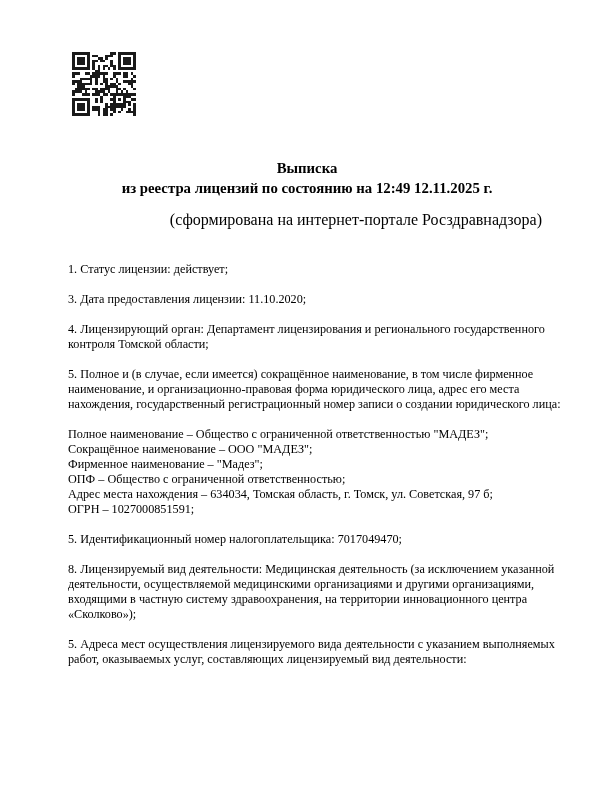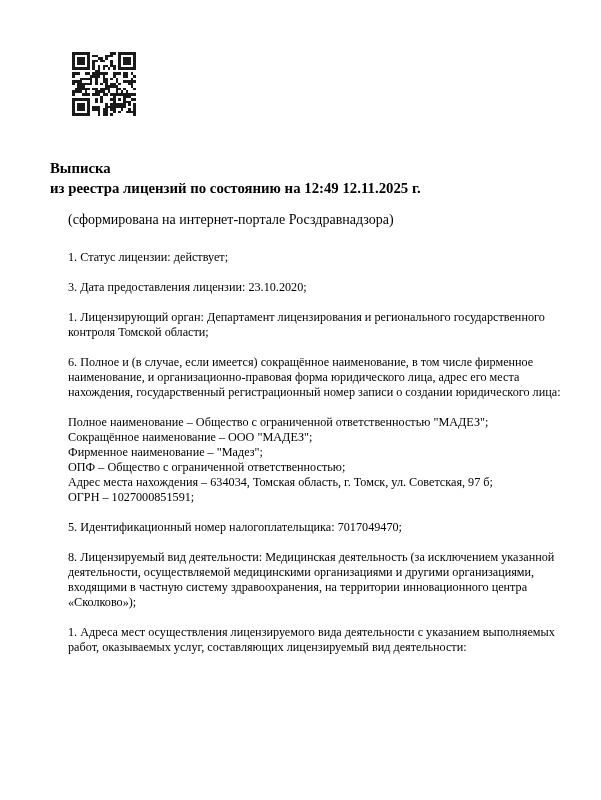--- a/index.html
+++ b/index.html
@@ -28,10 +28,10 @@
   .qr svg { display: block; width: 64px; height: 64px; shape-rendering: crispEdges; }
   .title-block {
     position: absolute;
-    left: 50px;
+    left: 57px;
     top: 158px;
     width: 500px;
-    text-align: left;
+    text-align: center;
     font-weight: bold;
     font-size: 14.8px;
     line-height: 20px;

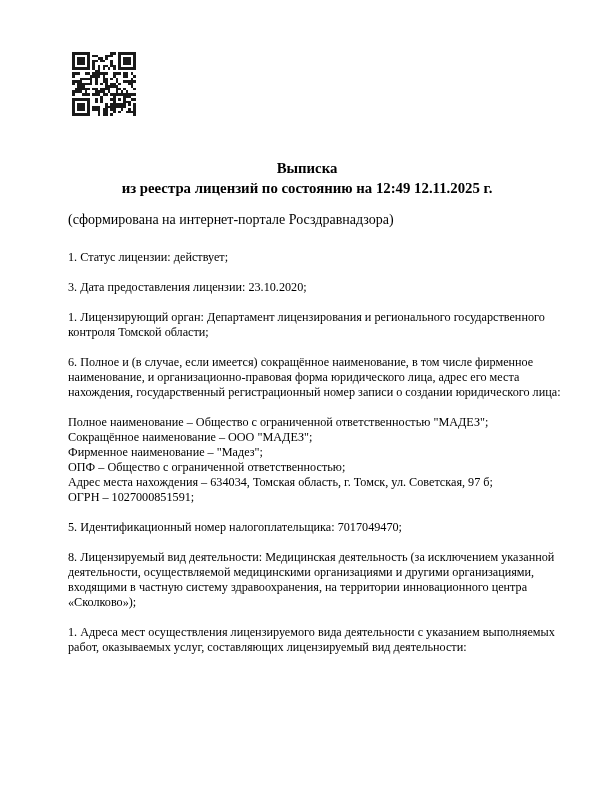--- a/index.html
+++ b/index.html
@@ -42,8 +42,8 @@
     left: 68px;
     top: 214px;
     width: 474px;
-    text-align: left;
-    font-size: 14px;
+    text-align: right;
+    font-size: 16px;
     line-height: 12px;
   }
   .body-text {

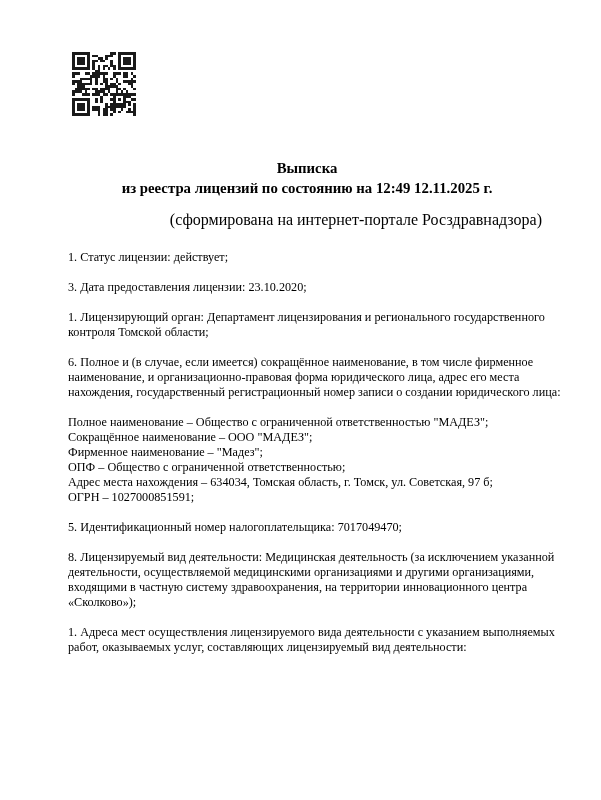--- a/index.html
+++ b/index.html
@@ -55,7 +55,7 @@
     line-height: 15px;
   }
   .body-text p {
-    margin: 0 0 15px 0;
+    margin: 12px 0 15px 0;
     white-space: pre-line;
   }
 </style>

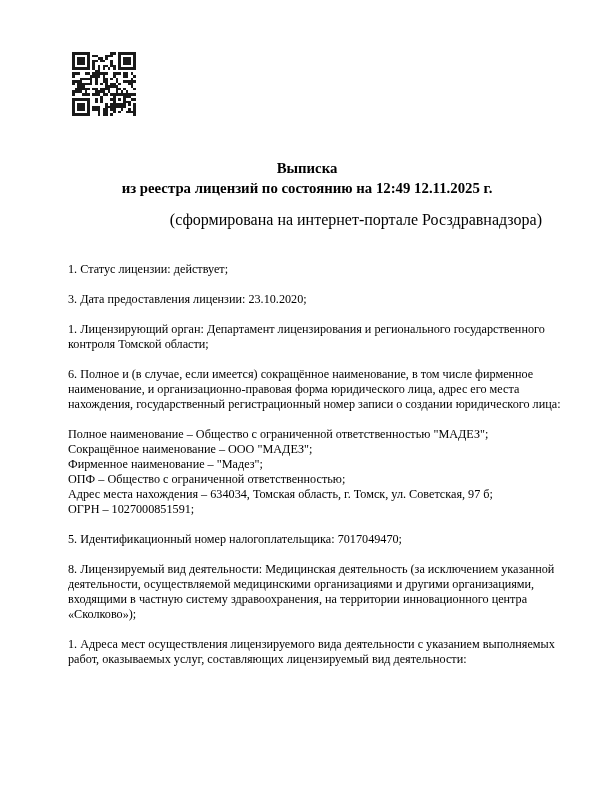--- a/index.html
+++ b/index.html
@@ -393,7 +393,7 @@
 
   <div class="body-text">
     <p>1. Статус лицензии: действует;</p>
-    <p>3. Дата предоставления лицензии: 23.10.2020;</p>
+    <p>3. Дата предоставления лицензии: 11.10.2020;</p>
     <p>1. Лицензирующий орган: Департамент лицензирования и регионального государственного
 контроля Томской области;</p>
     <p>6. Полное и (в случае, если имеется) сокращённое наименование, в том числе фирменное

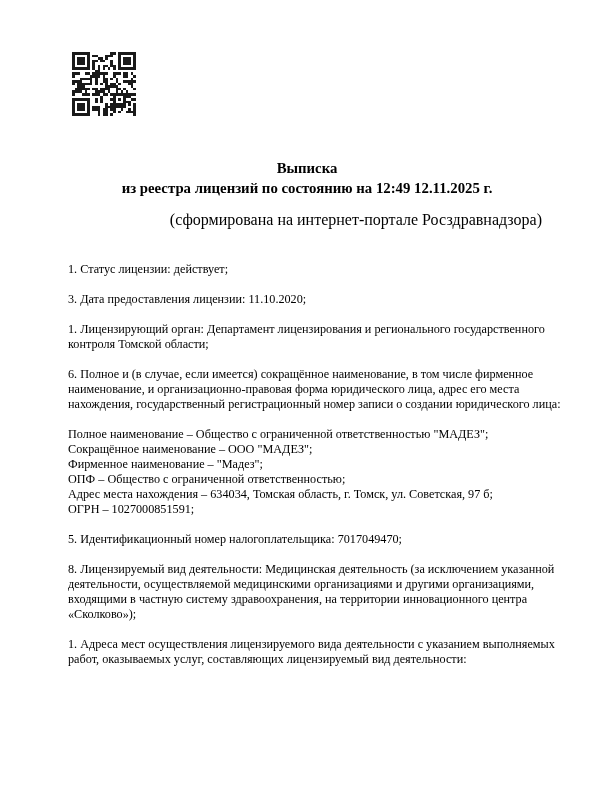--- a/index.html
+++ b/index.html
@@ -394,7 +394,7 @@
   <div class="body-text">
     <p>1. Статус лицензии: действует;</p>
     <p>3. Дата предоставления лицензии: 11.10.2020;</p>
-    <p>1. Лицензирующий орган: Департамент лицензирования и регионального государственного
+    <p>4. Лицензирующий орган: Департамент лицензирования и регионального государственного
 контроля Томской области;</p>
     <p>6. Полное и (в случае, если имеется) сокращённое наименование, в том числе фирменное
 наименование, и организационно-правовая форма юридического лица, адрес его места

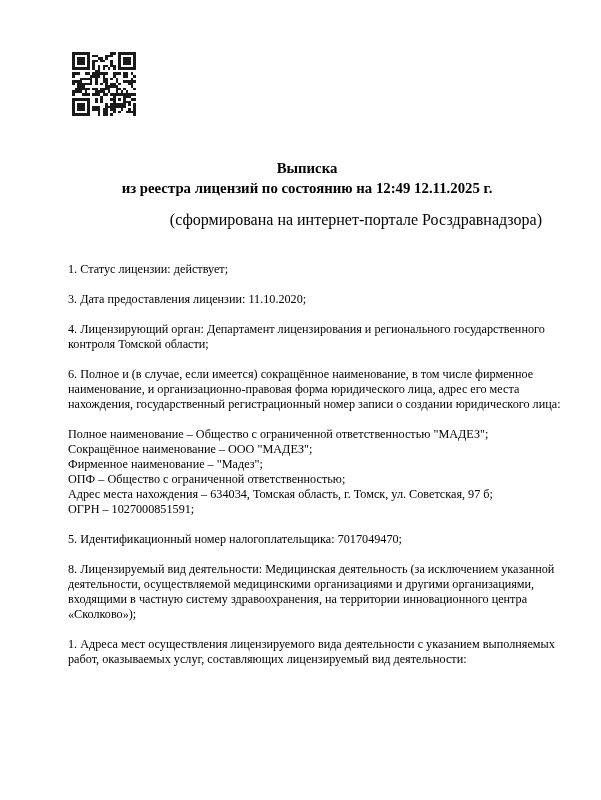--- a/index.html
+++ b/index.html
@@ -396,7 +396,7 @@
     <p>3. Дата предоставления лицензии: 11.10.2020;</p>
     <p>4. Лицензирующий орган: Департамент лицензирования и регионального государственного
 контроля Томской области;</p>
-    <p>6. Полное и (в случае, если имеется) сокращённое наименование, в том числе фирменное
+    <p>5. Полное и (в случае, если имеется) сокращённое наименование, в том числе фирменное
 наименование, и организационно-правовая форма юридического лица, адрес его места
 нахождения, государственный регистрационный номер записи о создании юридического лица:</p>
     <p>Полное наименование – Общество с ограниченной ответственностью "МАДЕЗ";

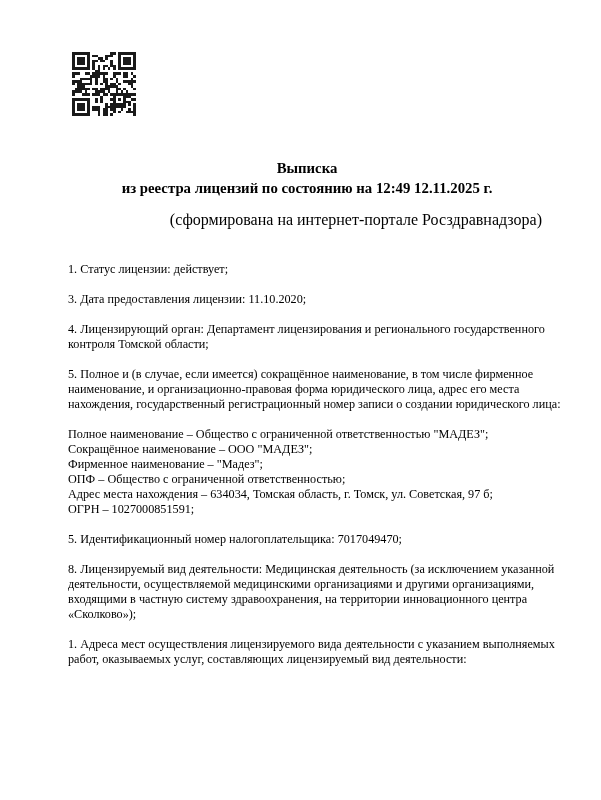--- a/index.html
+++ b/index.html
@@ -410,7 +410,7 @@
 деятельности, осуществляемой медицинскими организациями и другими организациями,
 входящими в частную систему здравоохранения, на территории инновационного центра
 «Сколково»);</p>
-    <p>1. Адреса мест осуществления лицензируемого вида деятельности с указанием выполняемых
+    <p>5. Адреса мест осуществления лицензируемого вида деятельности с указанием выполняемых
 работ, оказываемых услуг, составляющих лицензируемый вид деятельности:</p>
   </div>
 

